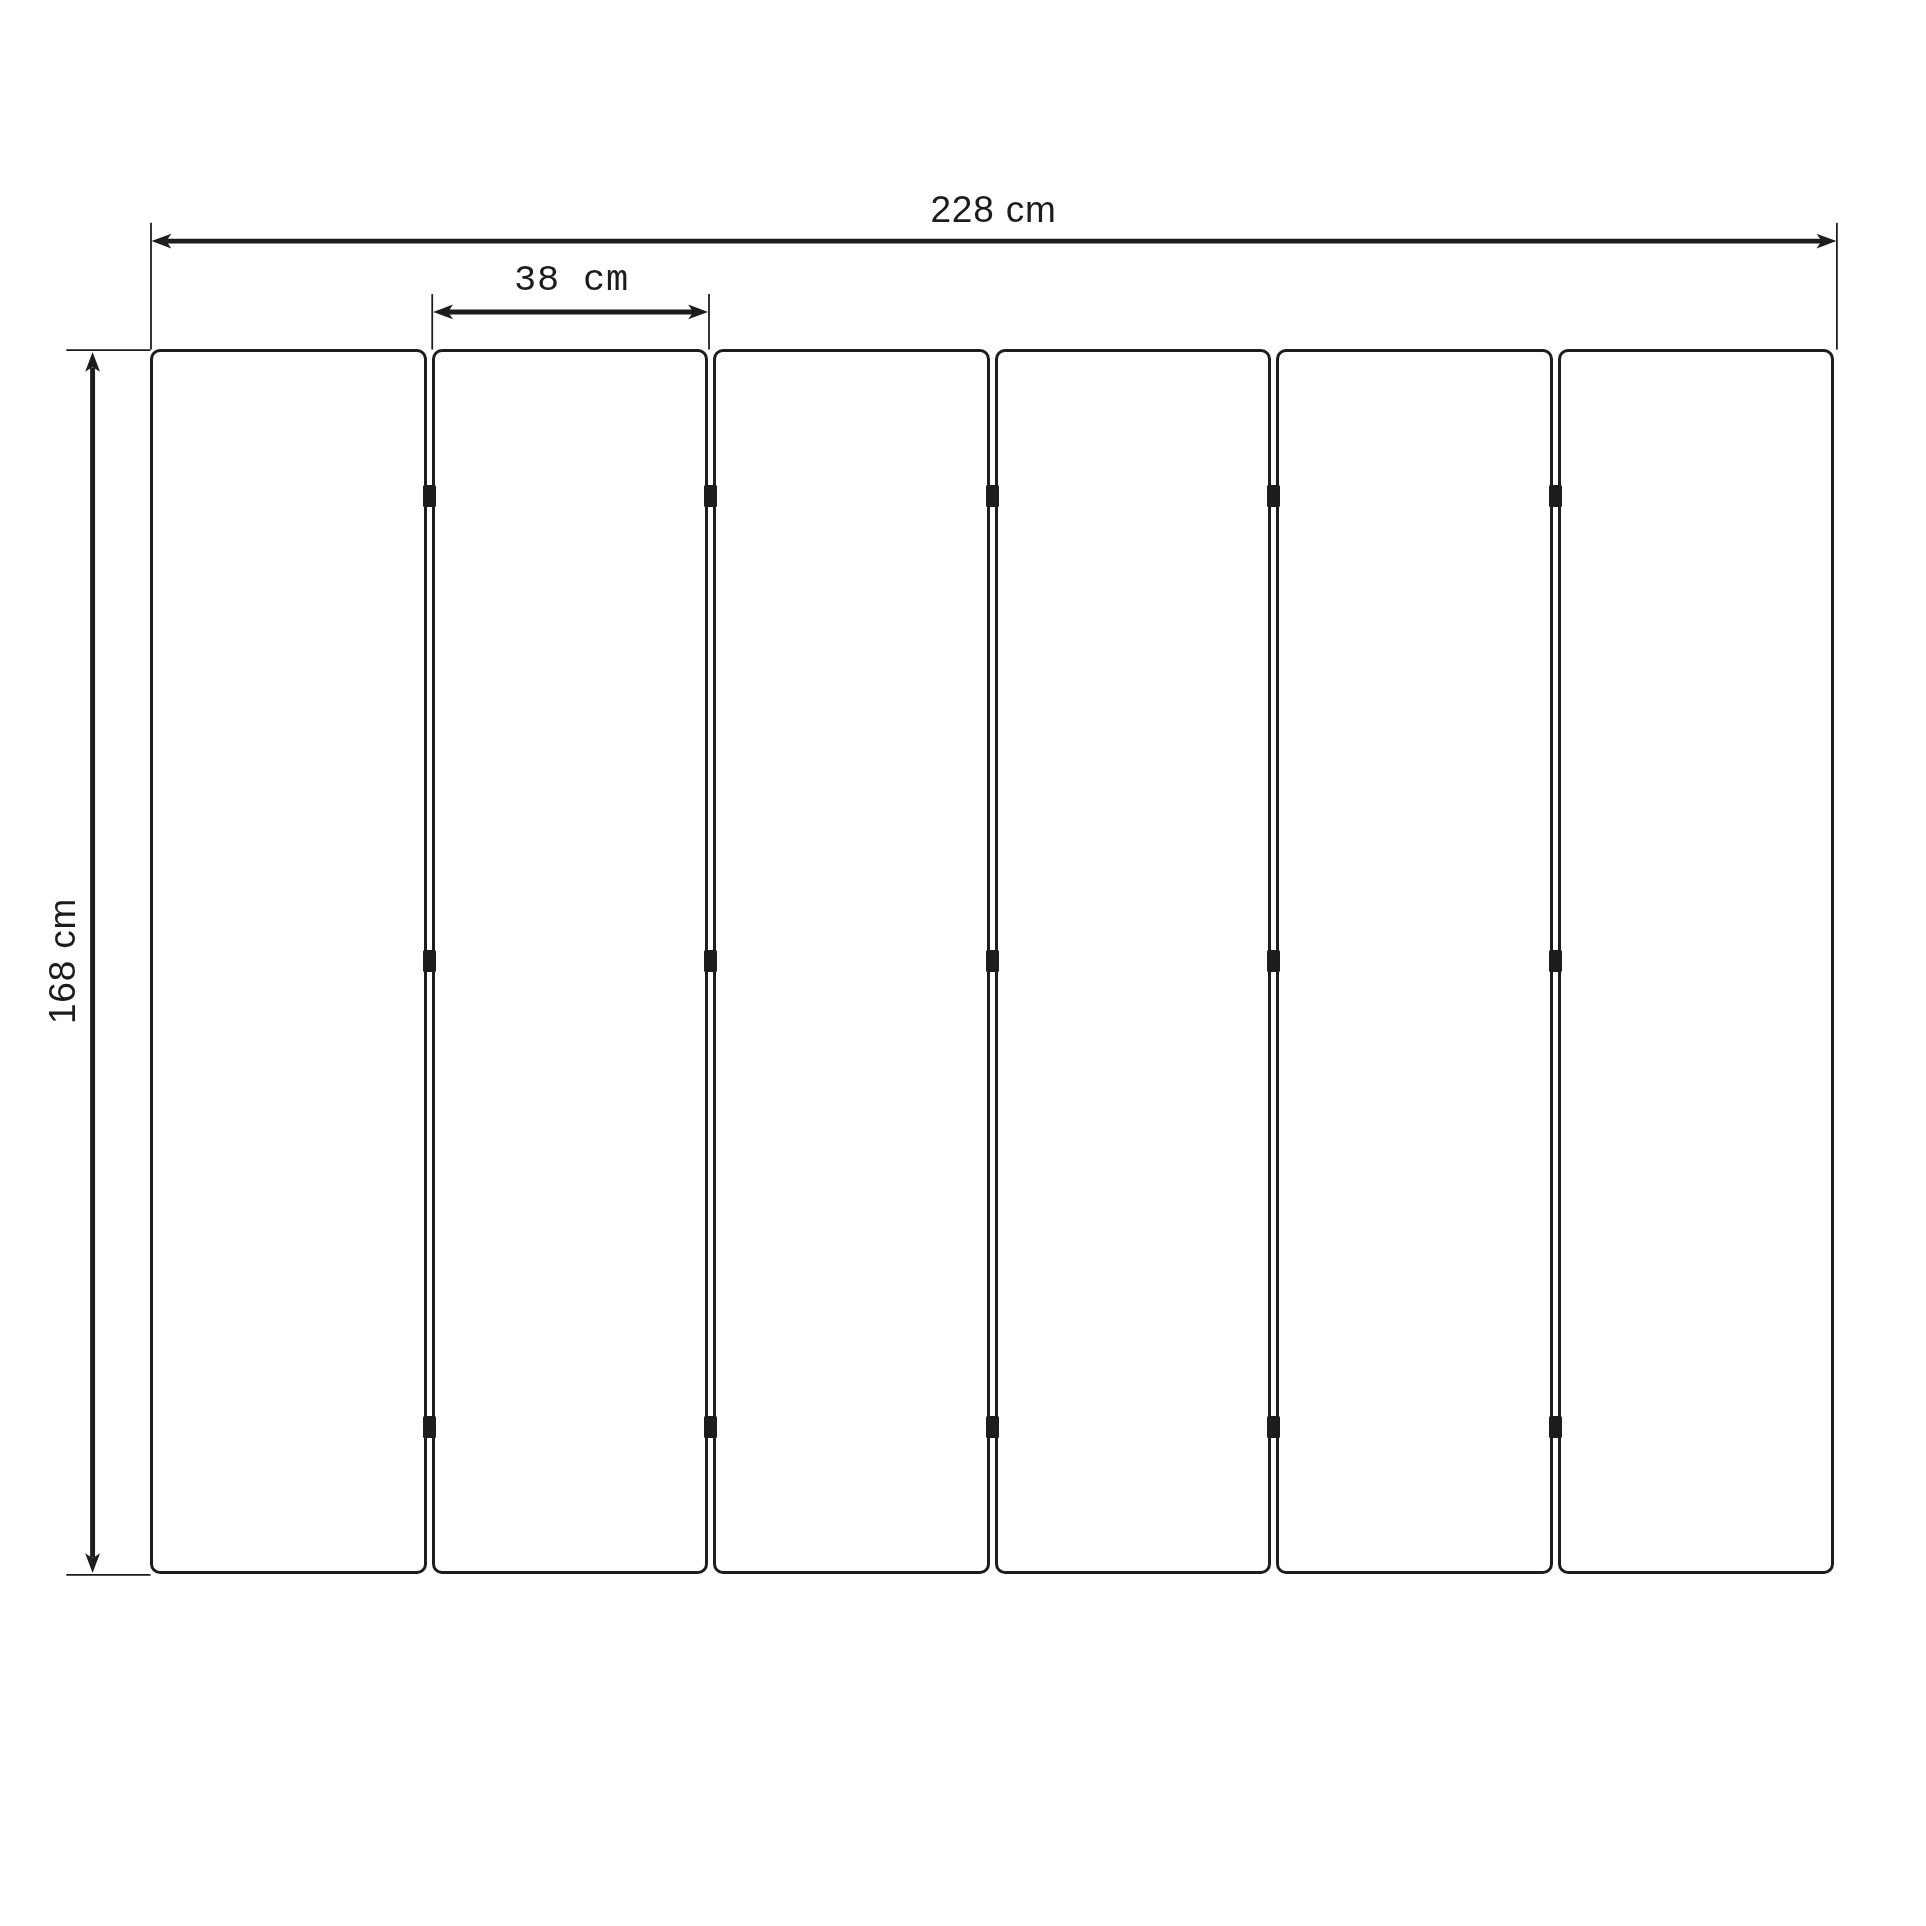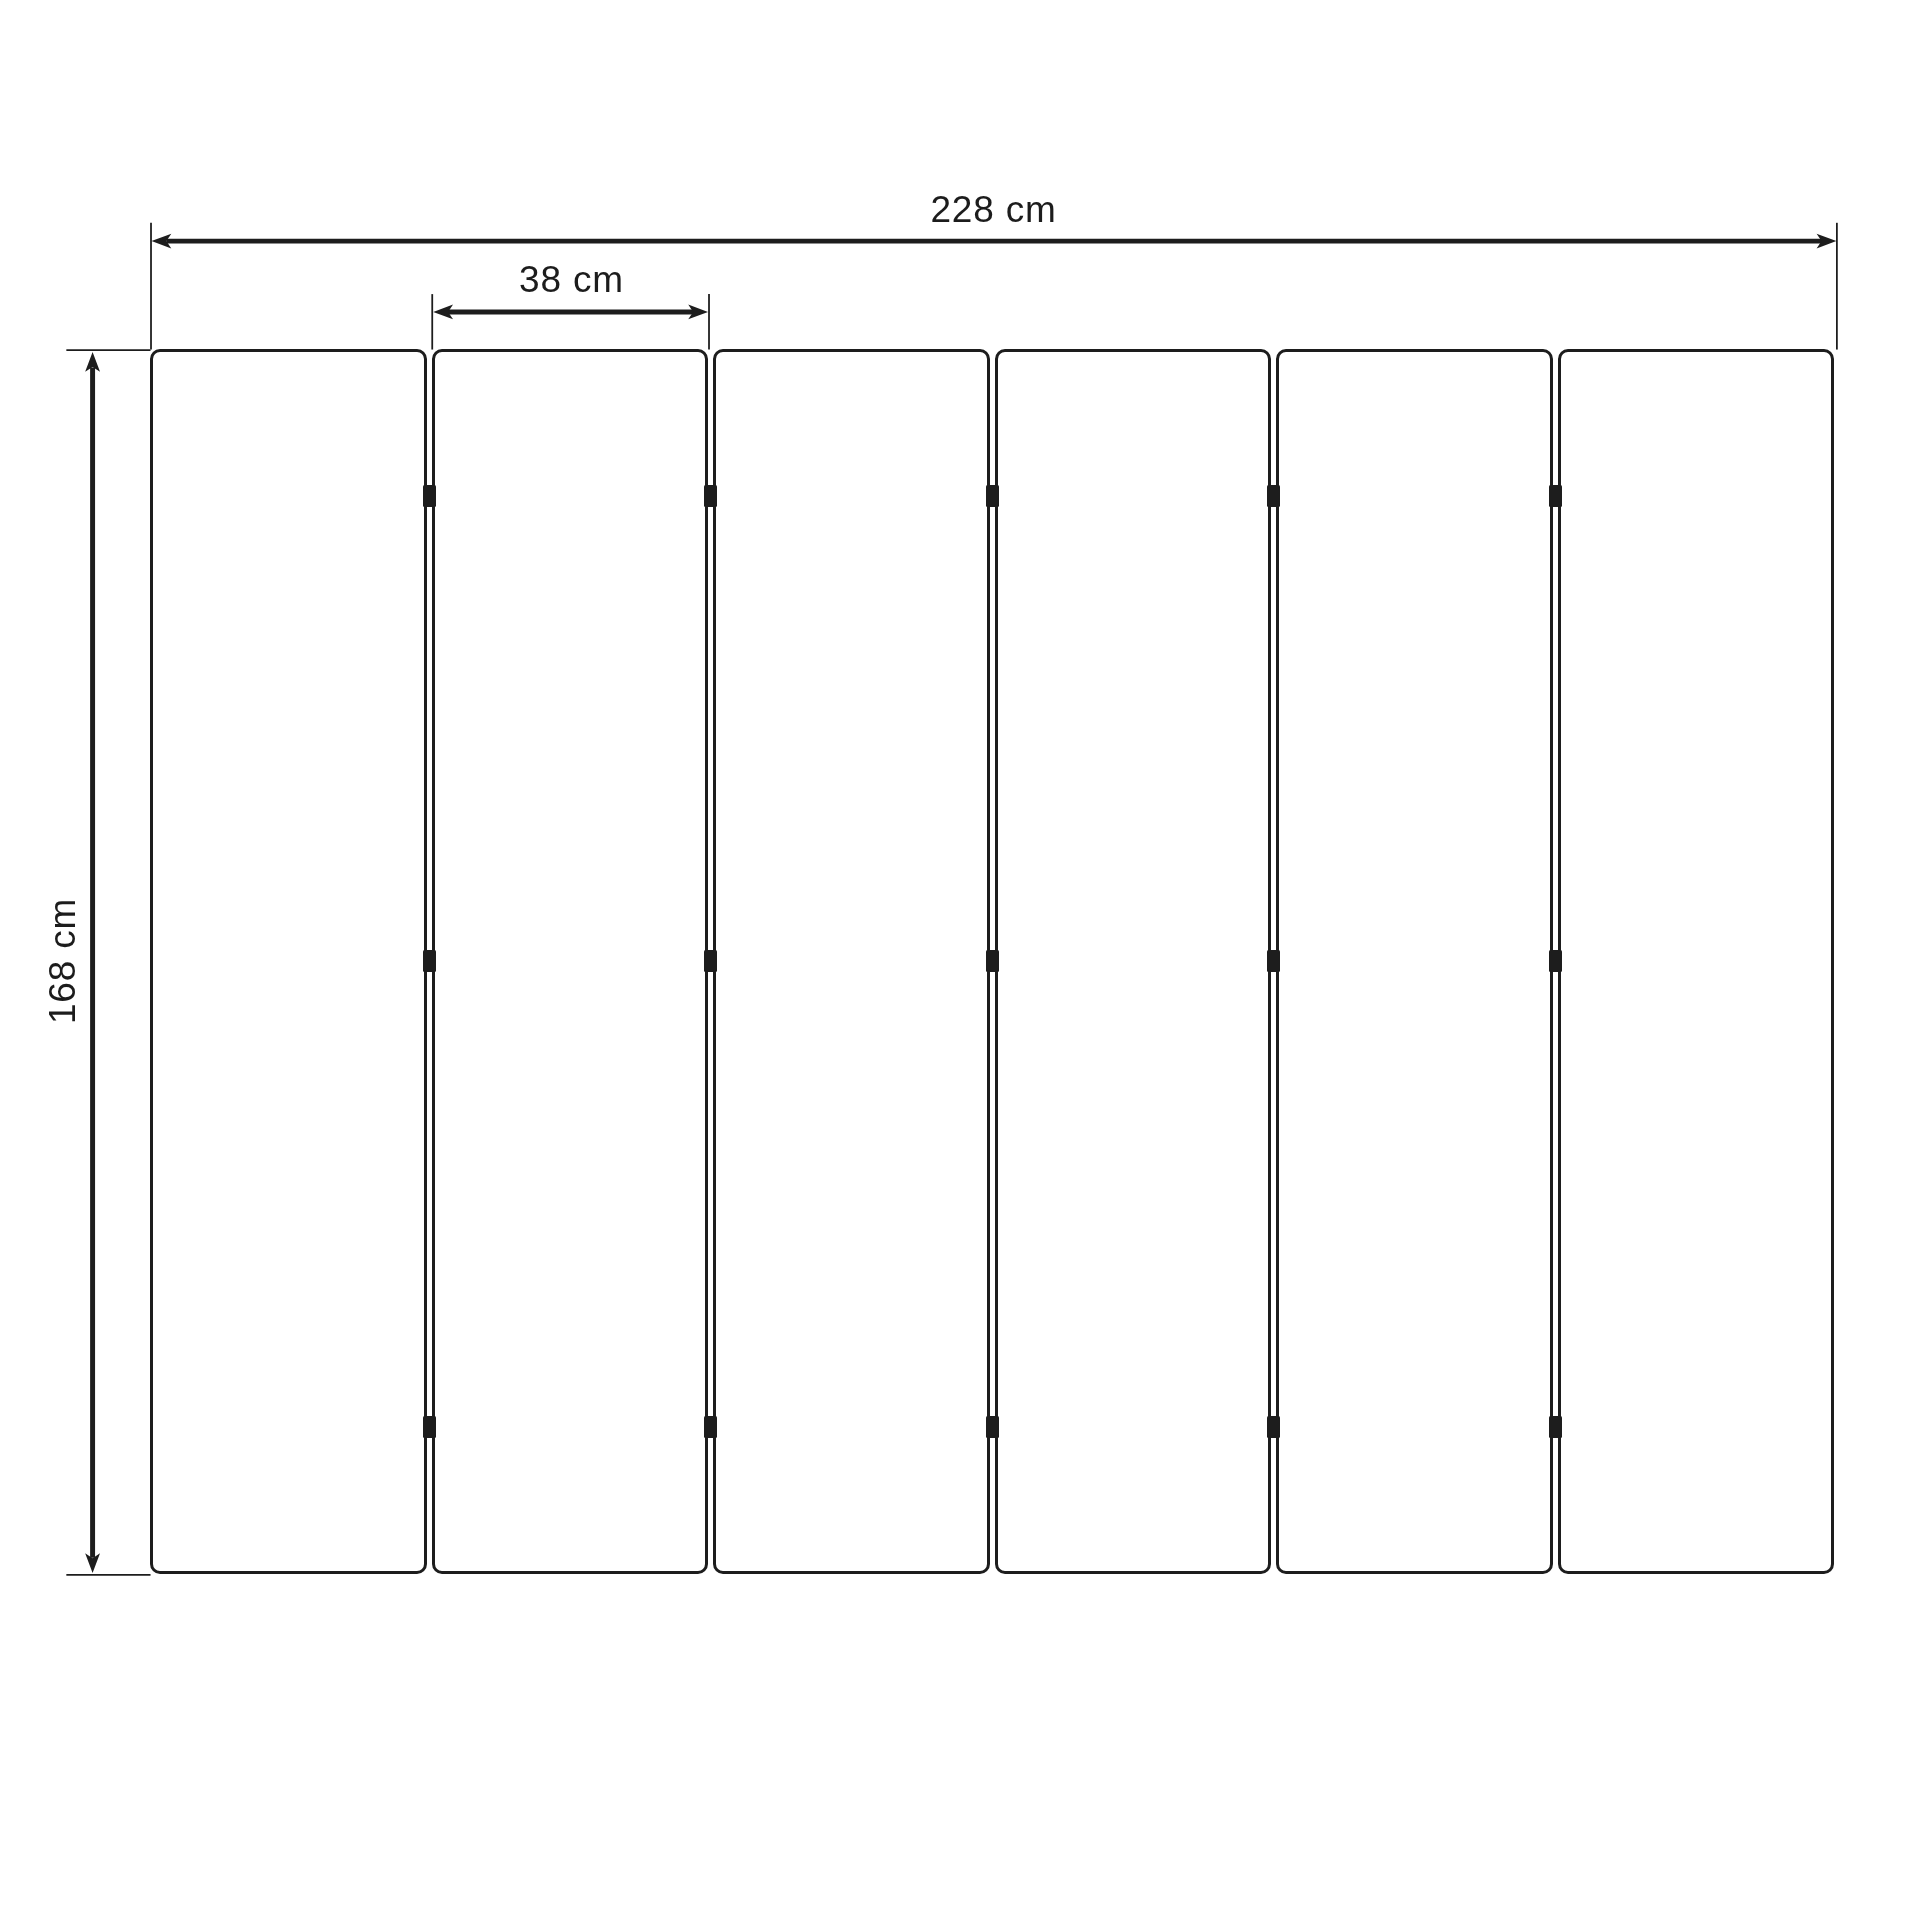--- a/index.html
+++ b/index.html
@@ -26,7 +26,7 @@
     white-space:nowrap;color:#1c1c1c;
   }
   .label-total{left:845px;top:190px;width:297px;text-align:center;}
-  .label-panel{left:423px;top:260px;width:297px;text-align:center;}
+  .label-panel{left:423px;top:260px;width:297px;text-align:center;font-family:Liberation Mono, monospace;}
   .label-height{
     left:63px;top:961px;transform:translate(-50%,-50%) rotate(-90deg);
     transform-origin:center center;

